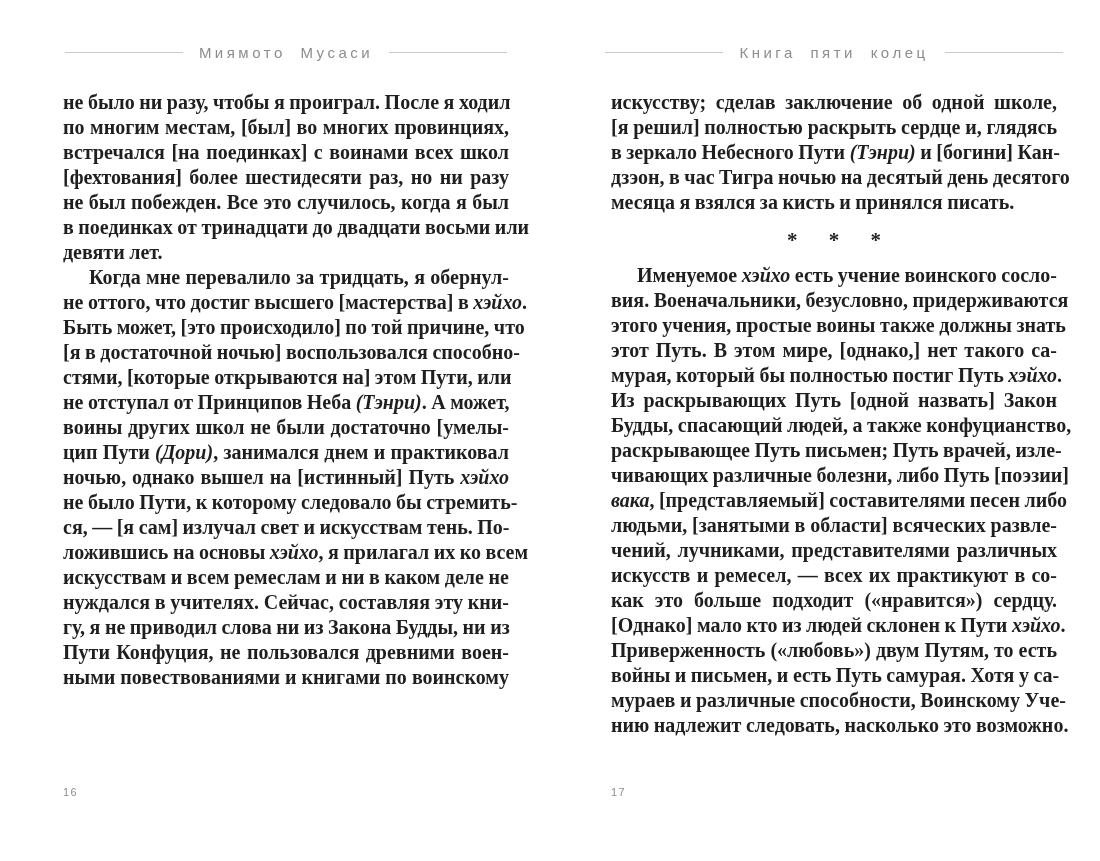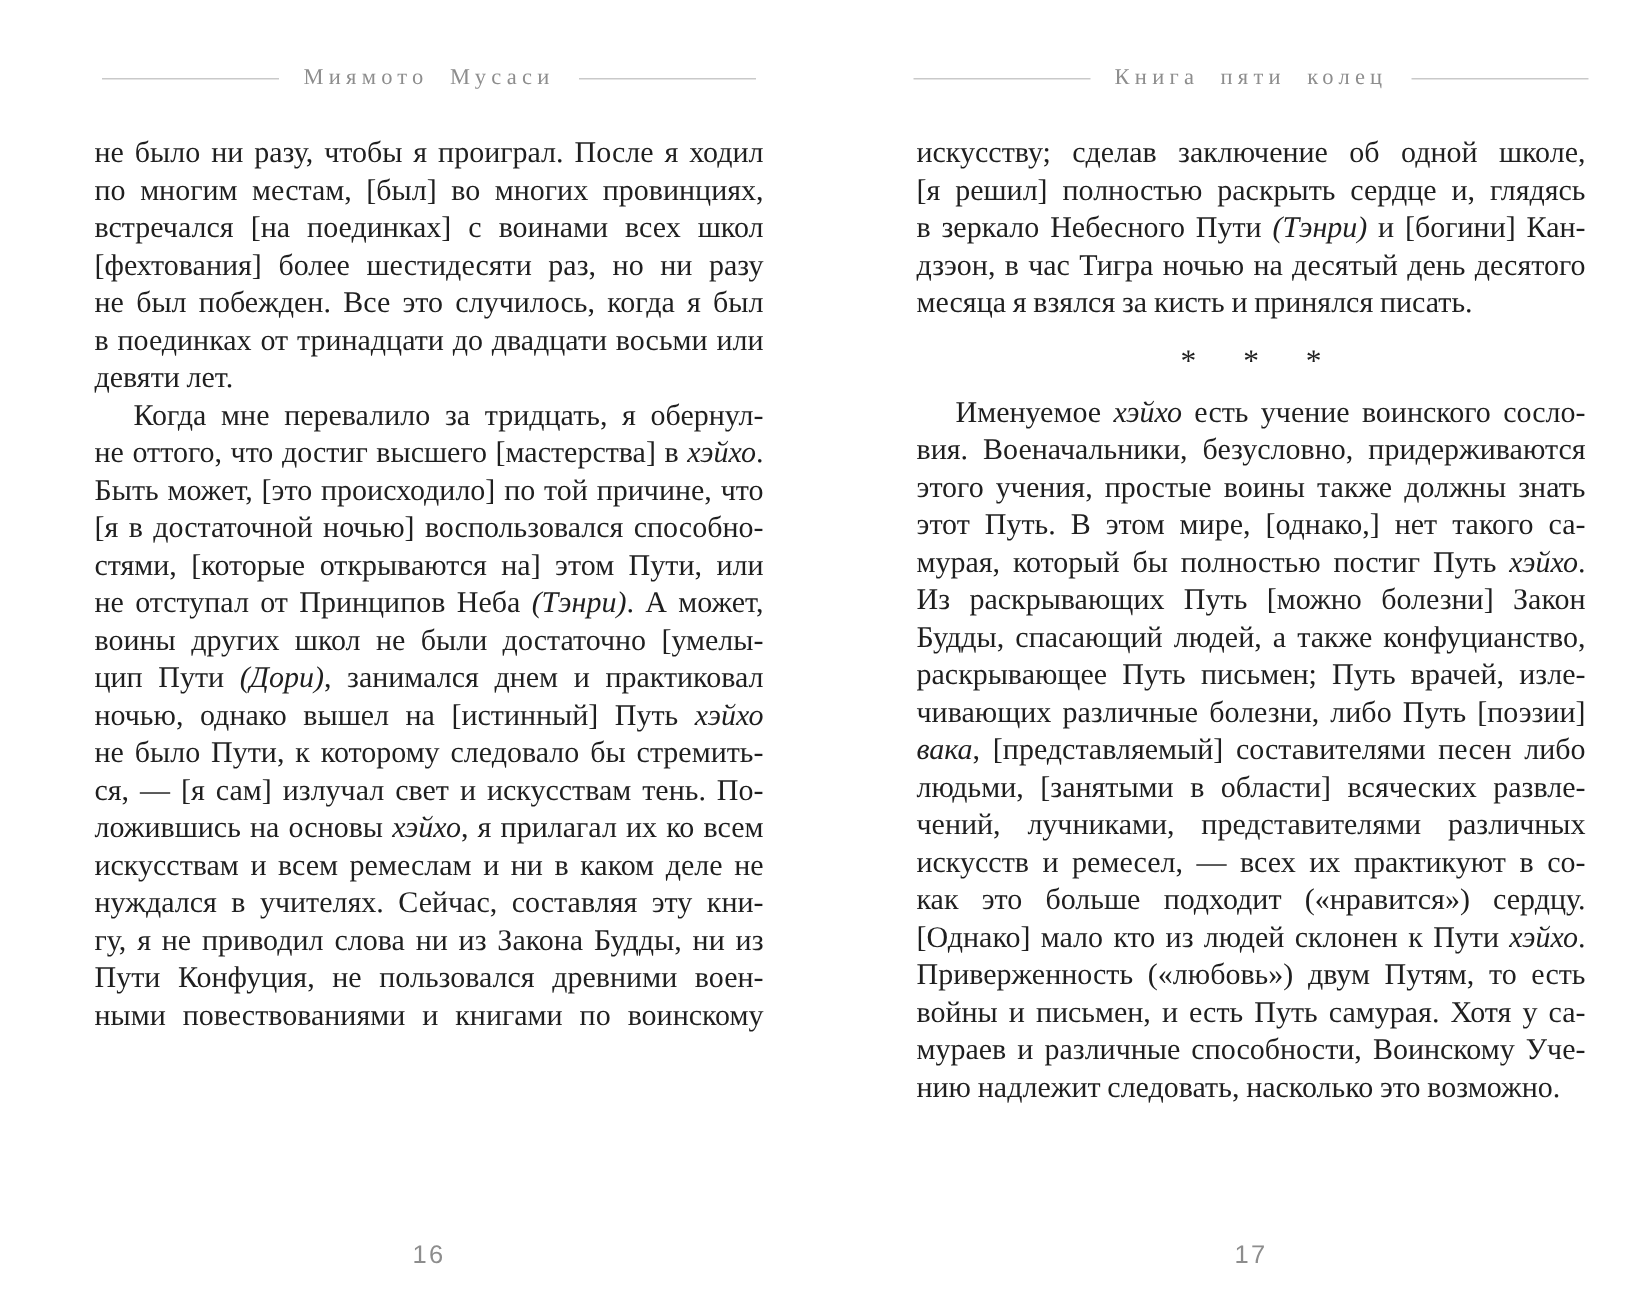--- a/index.html
+++ b/index.html
@@ -23,7 +23,7 @@
   }
   .hrule { flex: 0 0 118px; height: 1px; background: #c9c9c9; }
   .header-text {
-    font-family: Liberation Serif, serif;
+    font-family: Liberation Sans, sans-serif;
     font-size: 15px;
     letter-spacing: 3.5px;
     word-spacing: 7px;

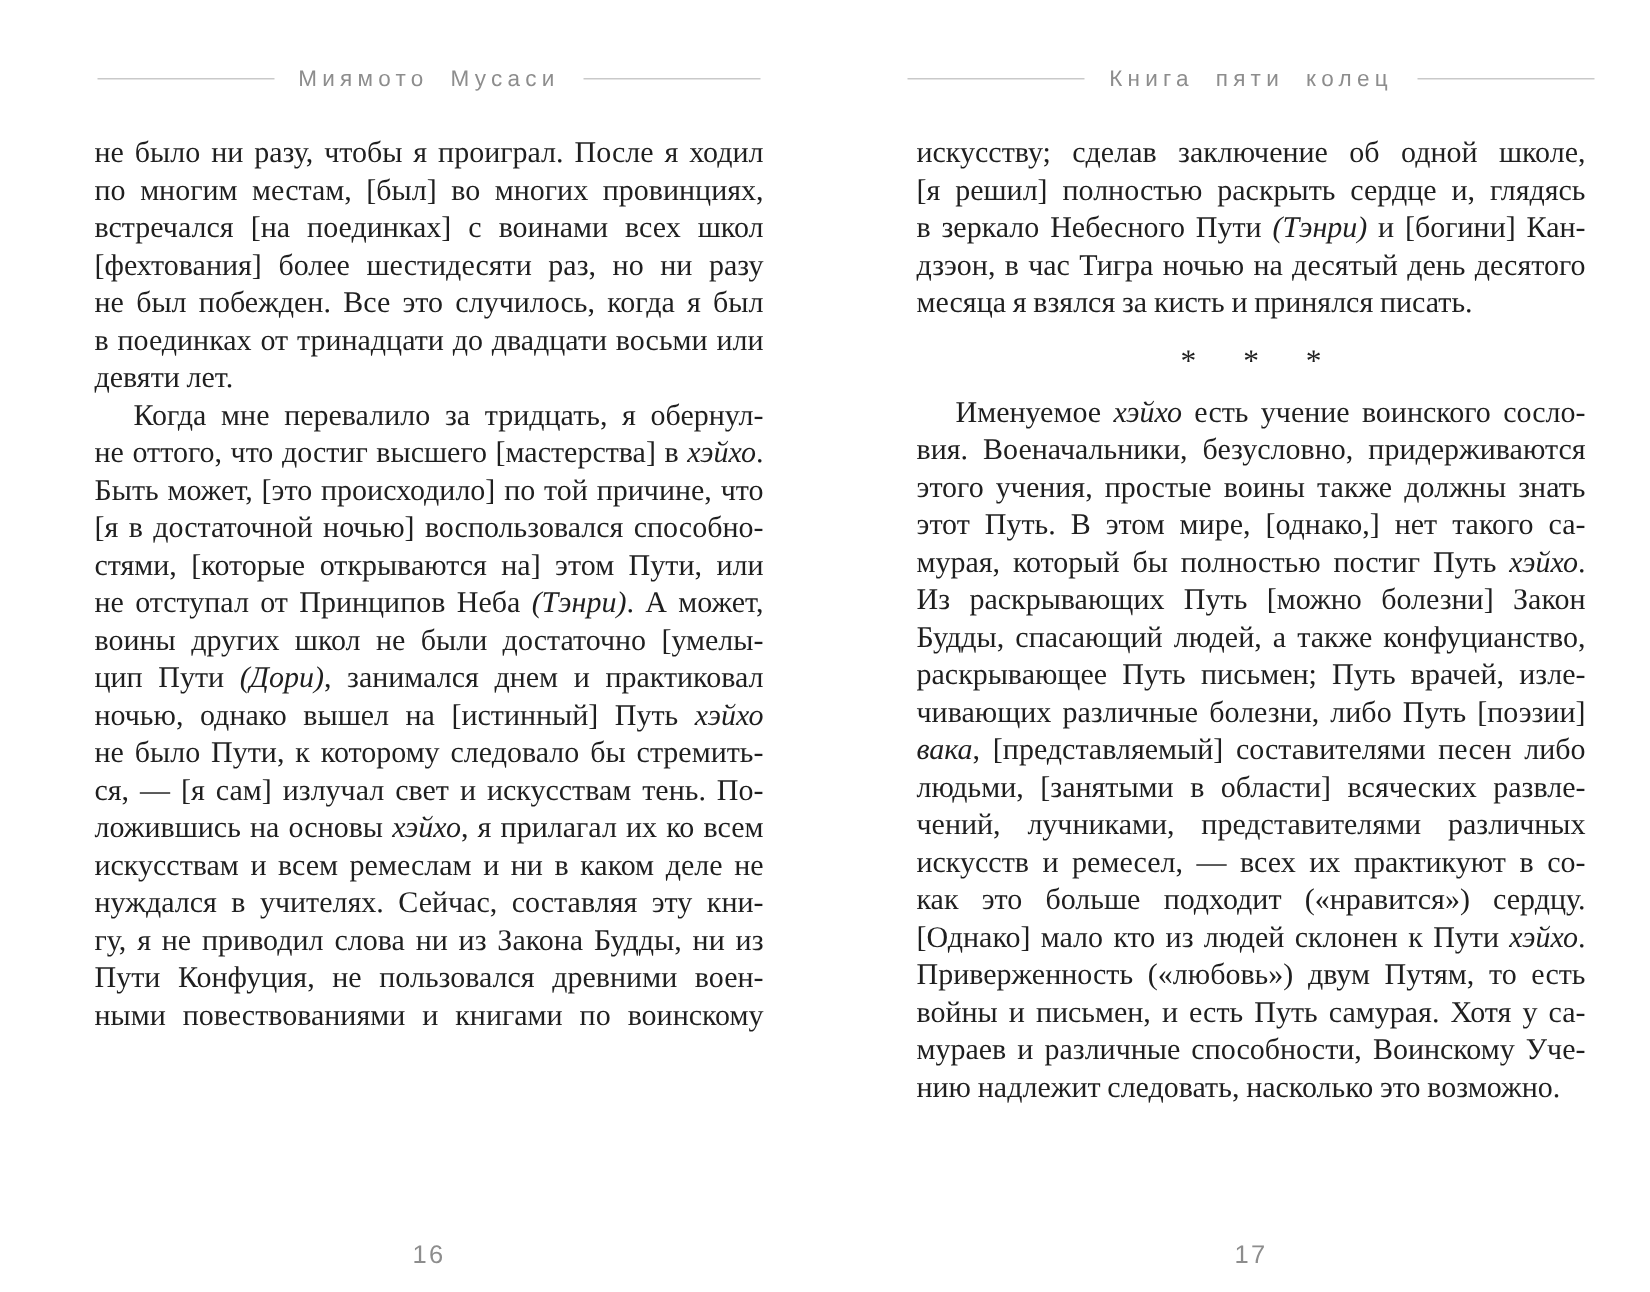--- a/index.html
+++ b/index.html
@@ -39,6 +39,7 @@
     line-height: 25px;
     color: #1f1f1f;
     word-spacing: -0.5px;
+    font-weight: bold;
   }
   .line {
     white-space: nowrap;

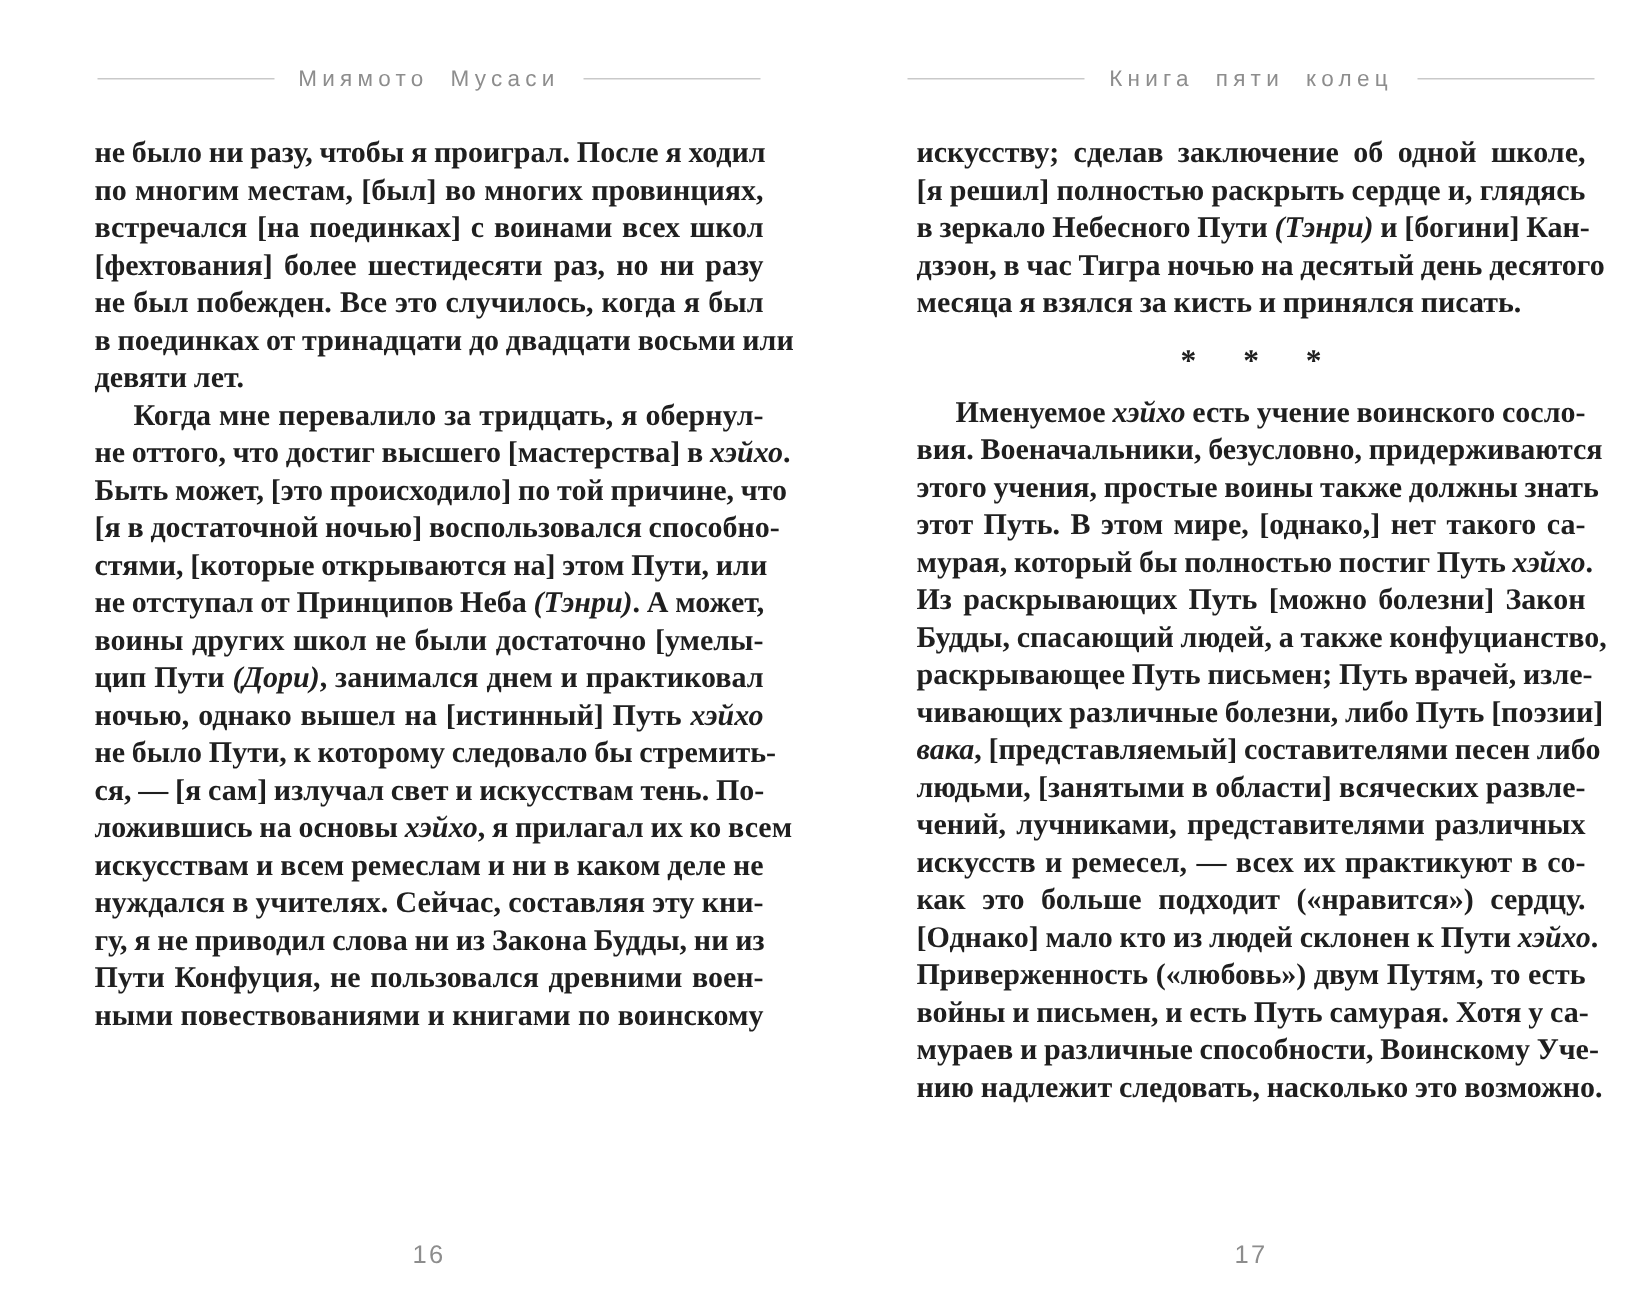--- a/index.html
+++ b/index.html
@@ -128,7 +128,7 @@
         <div class="line">этого учения, простые воины также должны знать</div>
         <div class="line">этот Путь. В этом мире, [однако,] нет такого са-</div>
         <div class="line">мурая, который бы полностью постиг Путь <i>хэйхо</i>.</div>
-        <div class="line">Из раскрывающих Путь [можно болезни] Закон</div>
+        <div class="line">Из раскрывающих Путь [одной назвать] Закон</div>
         <div class="line">Будды, спасающий людей, а также конфуцианство,</div>
         <div class="line">раскрывающее Путь письмен; Путь врачей, изле-</div>
         <div class="line">чивающих различные болезни, либо Путь [поэзии]</div>

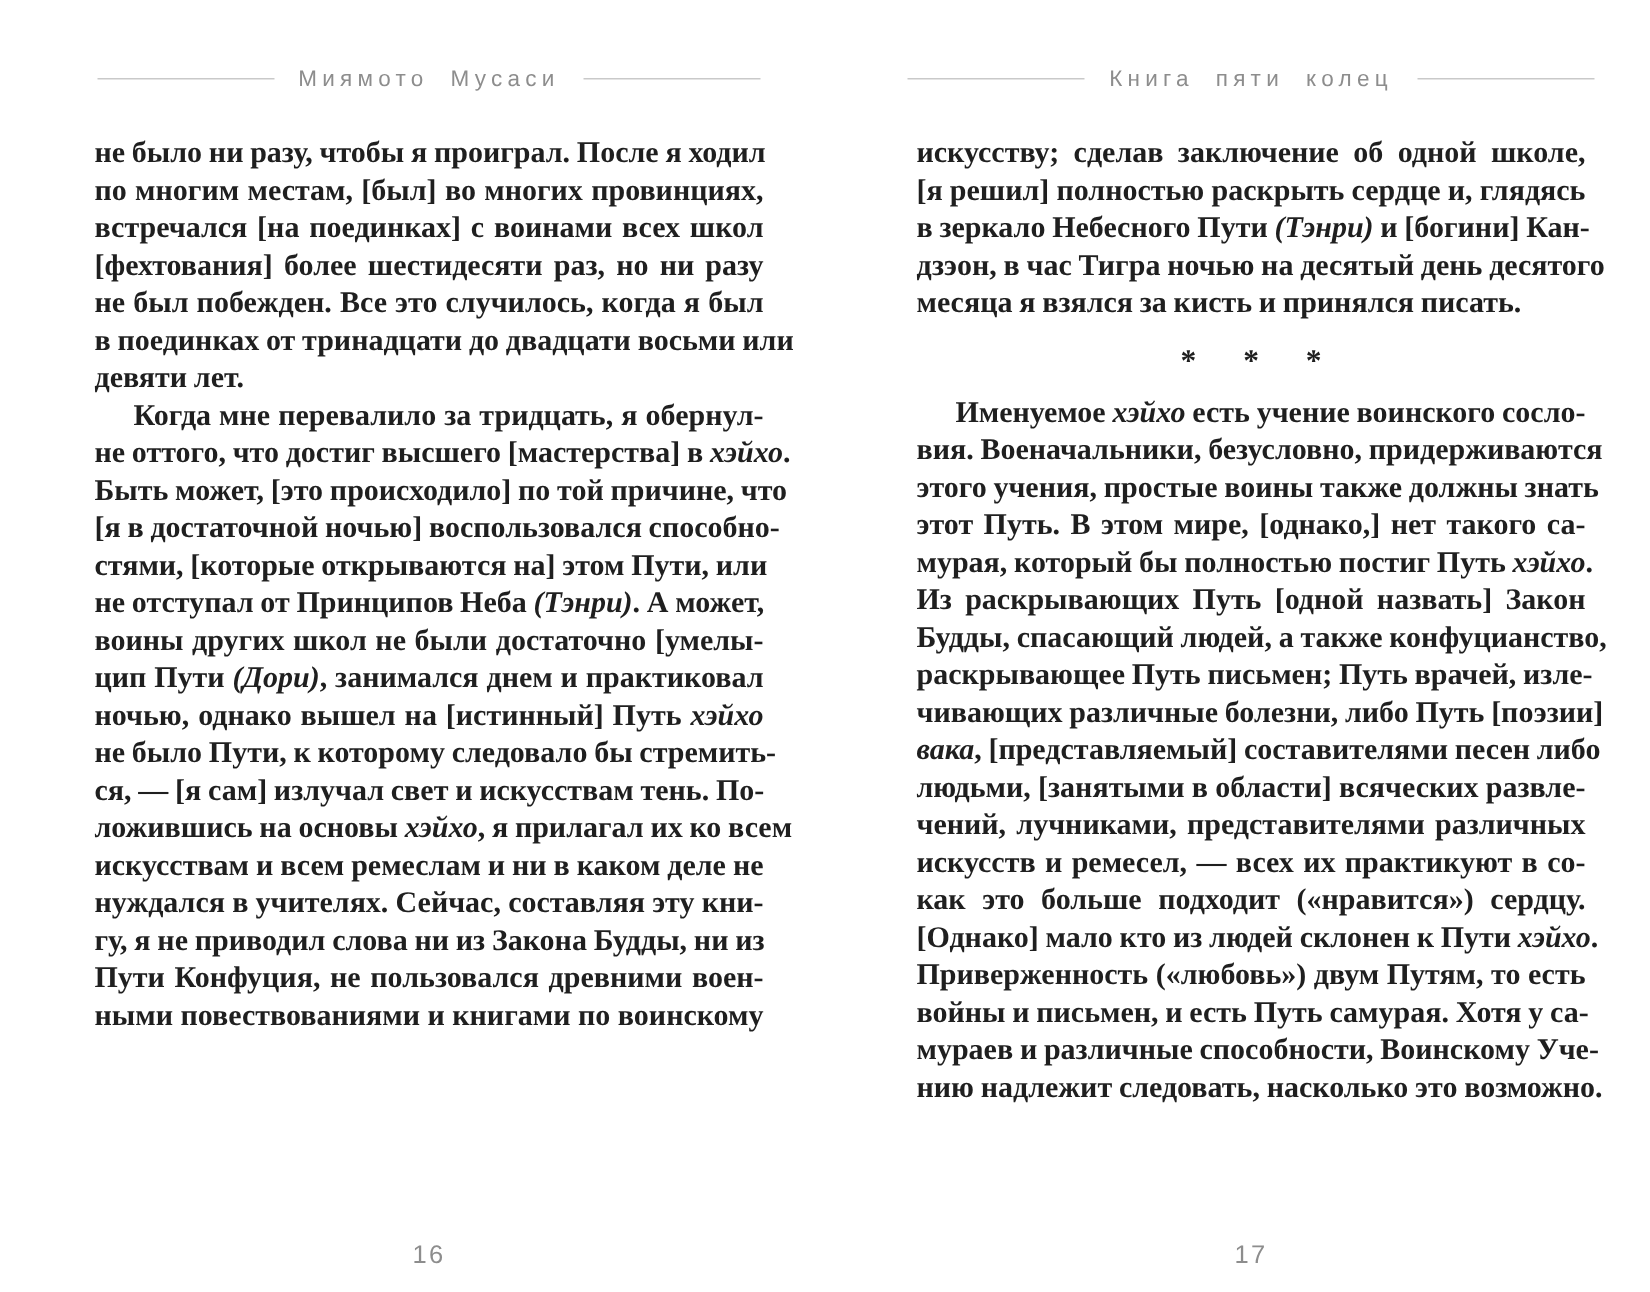--- a/index.html
+++ b/index.html
@@ -62,12 +62,10 @@
   .page-number {
     position: absolute;
     top: 786px; left: 0; width: 100%;
-    text-align: center;
     font-family: "Liberation Sans", sans-serif;
-    font-size: 17px;
+    font-size: 11px;
     letter-spacing: 1.5px;
     color: #8d8d8d;
-    margin-top: 41px;
   }
 </style>
 </head>

